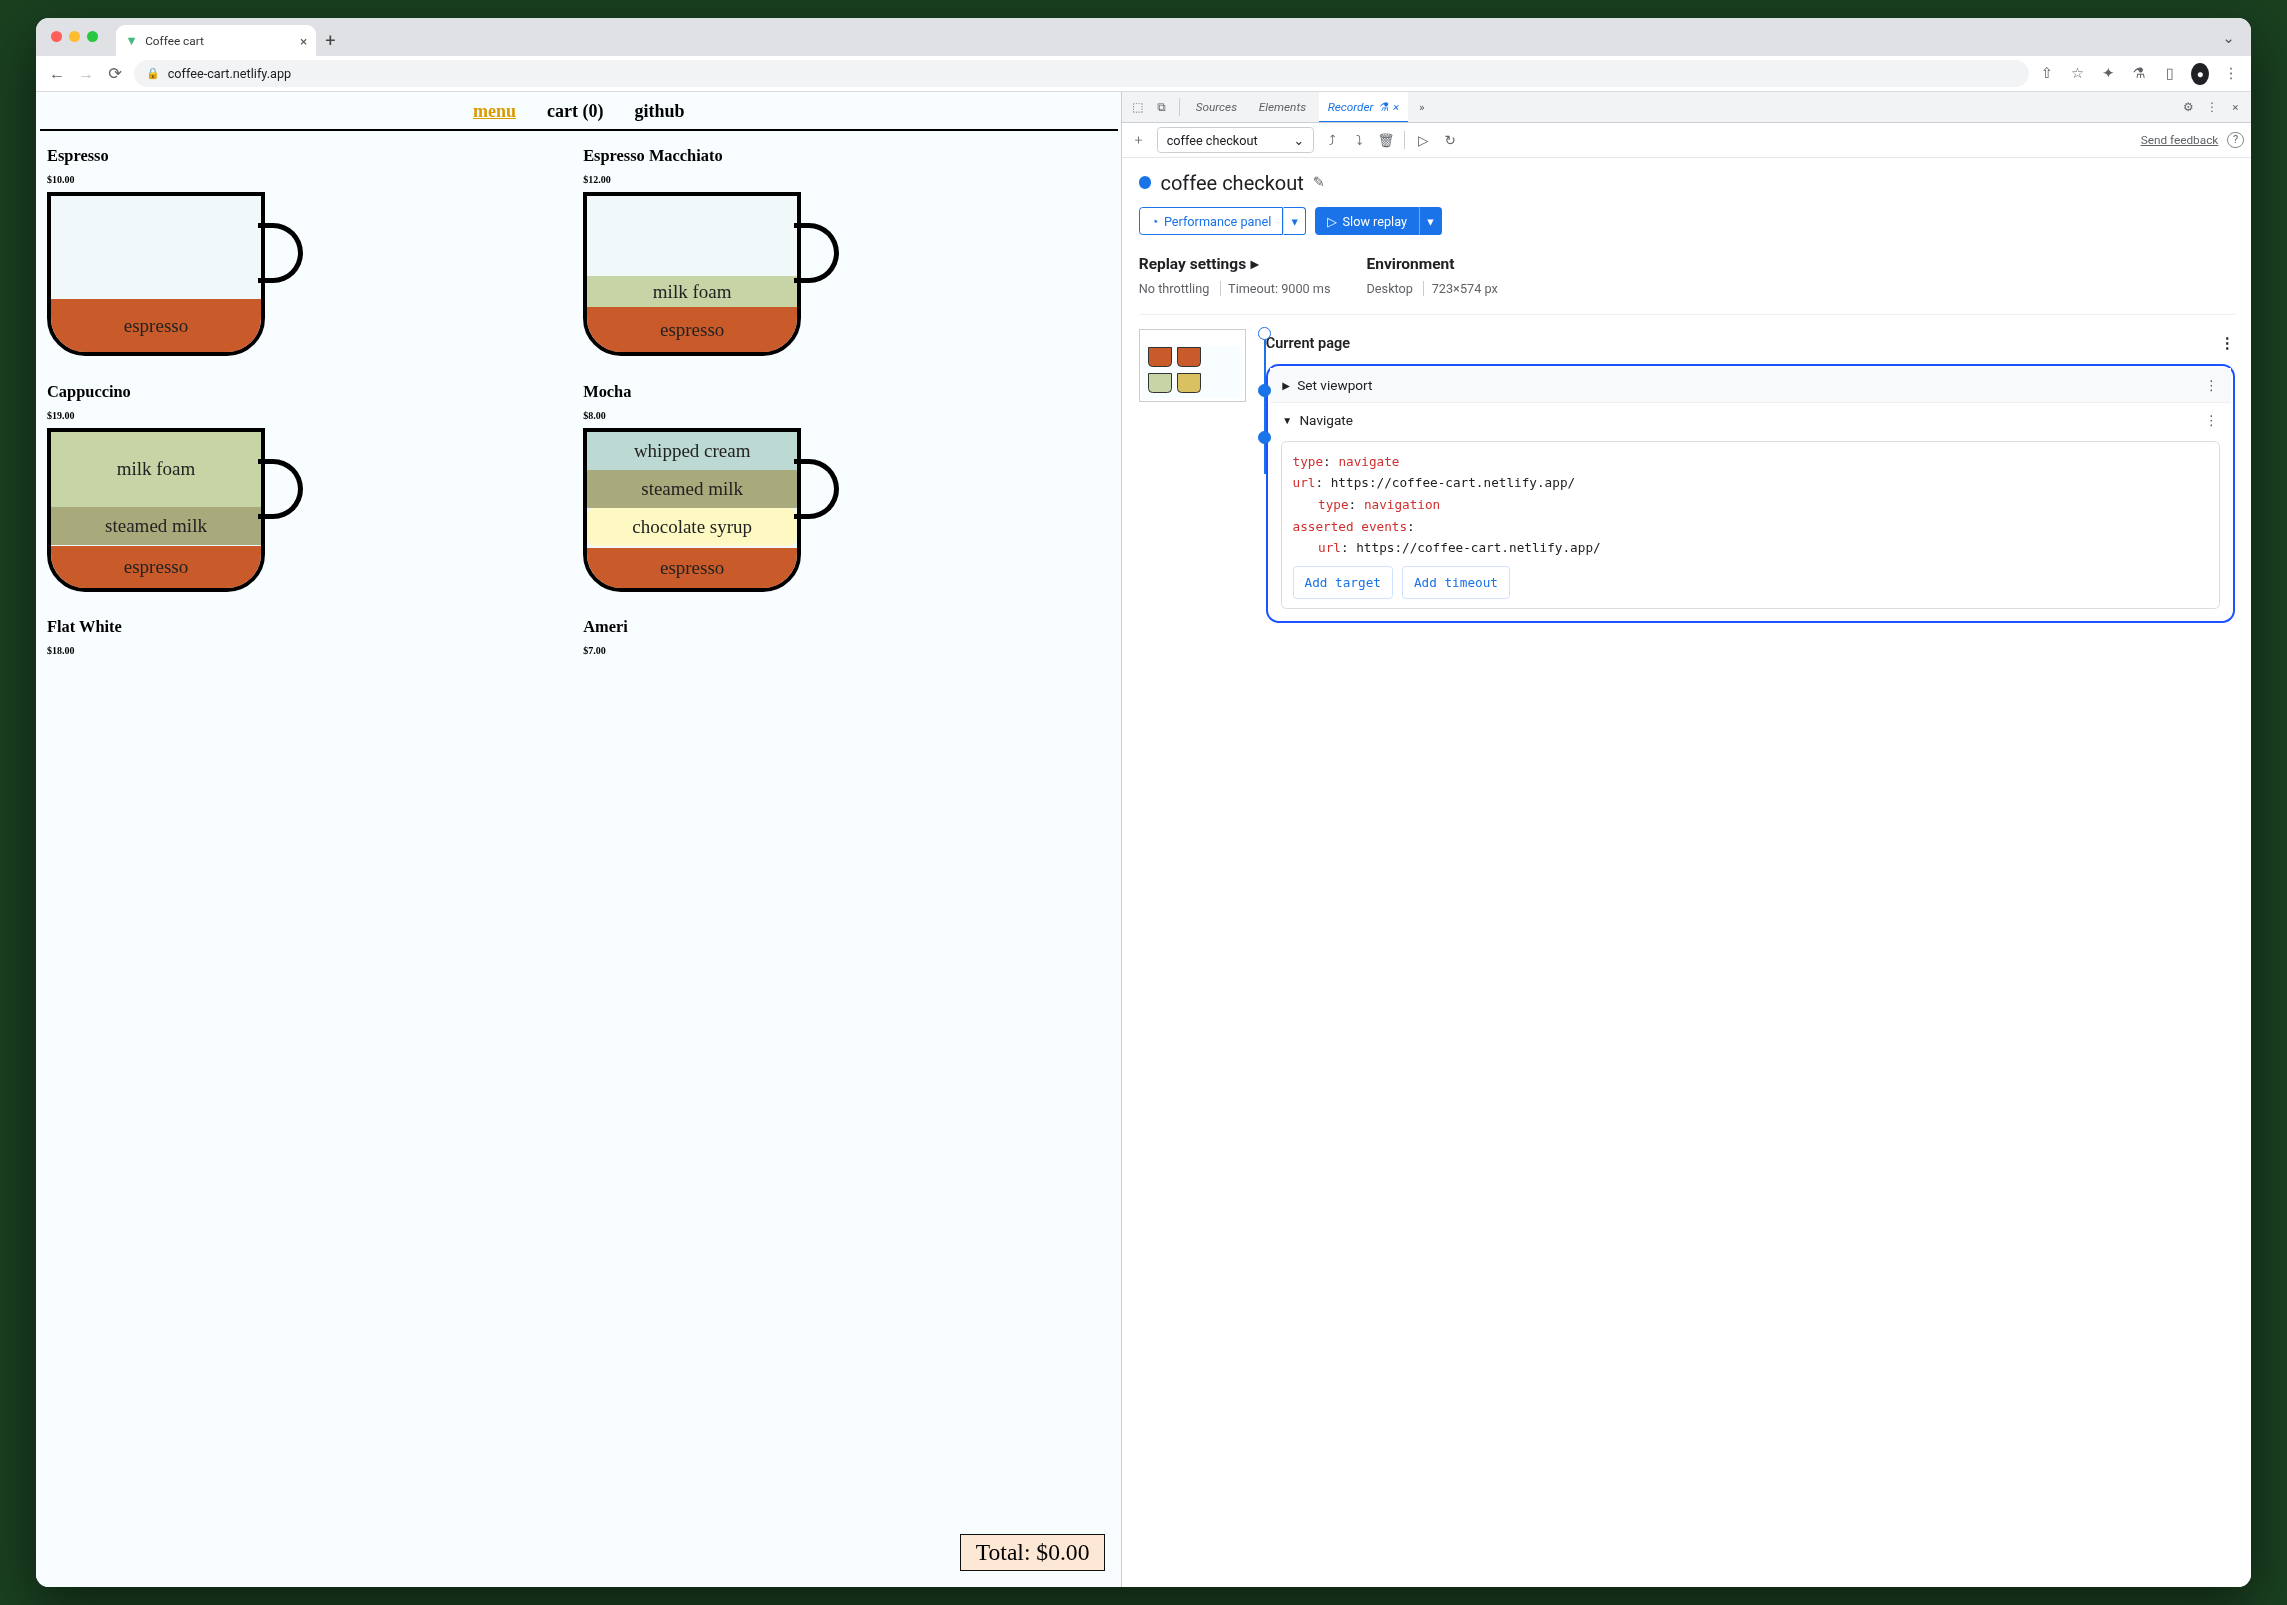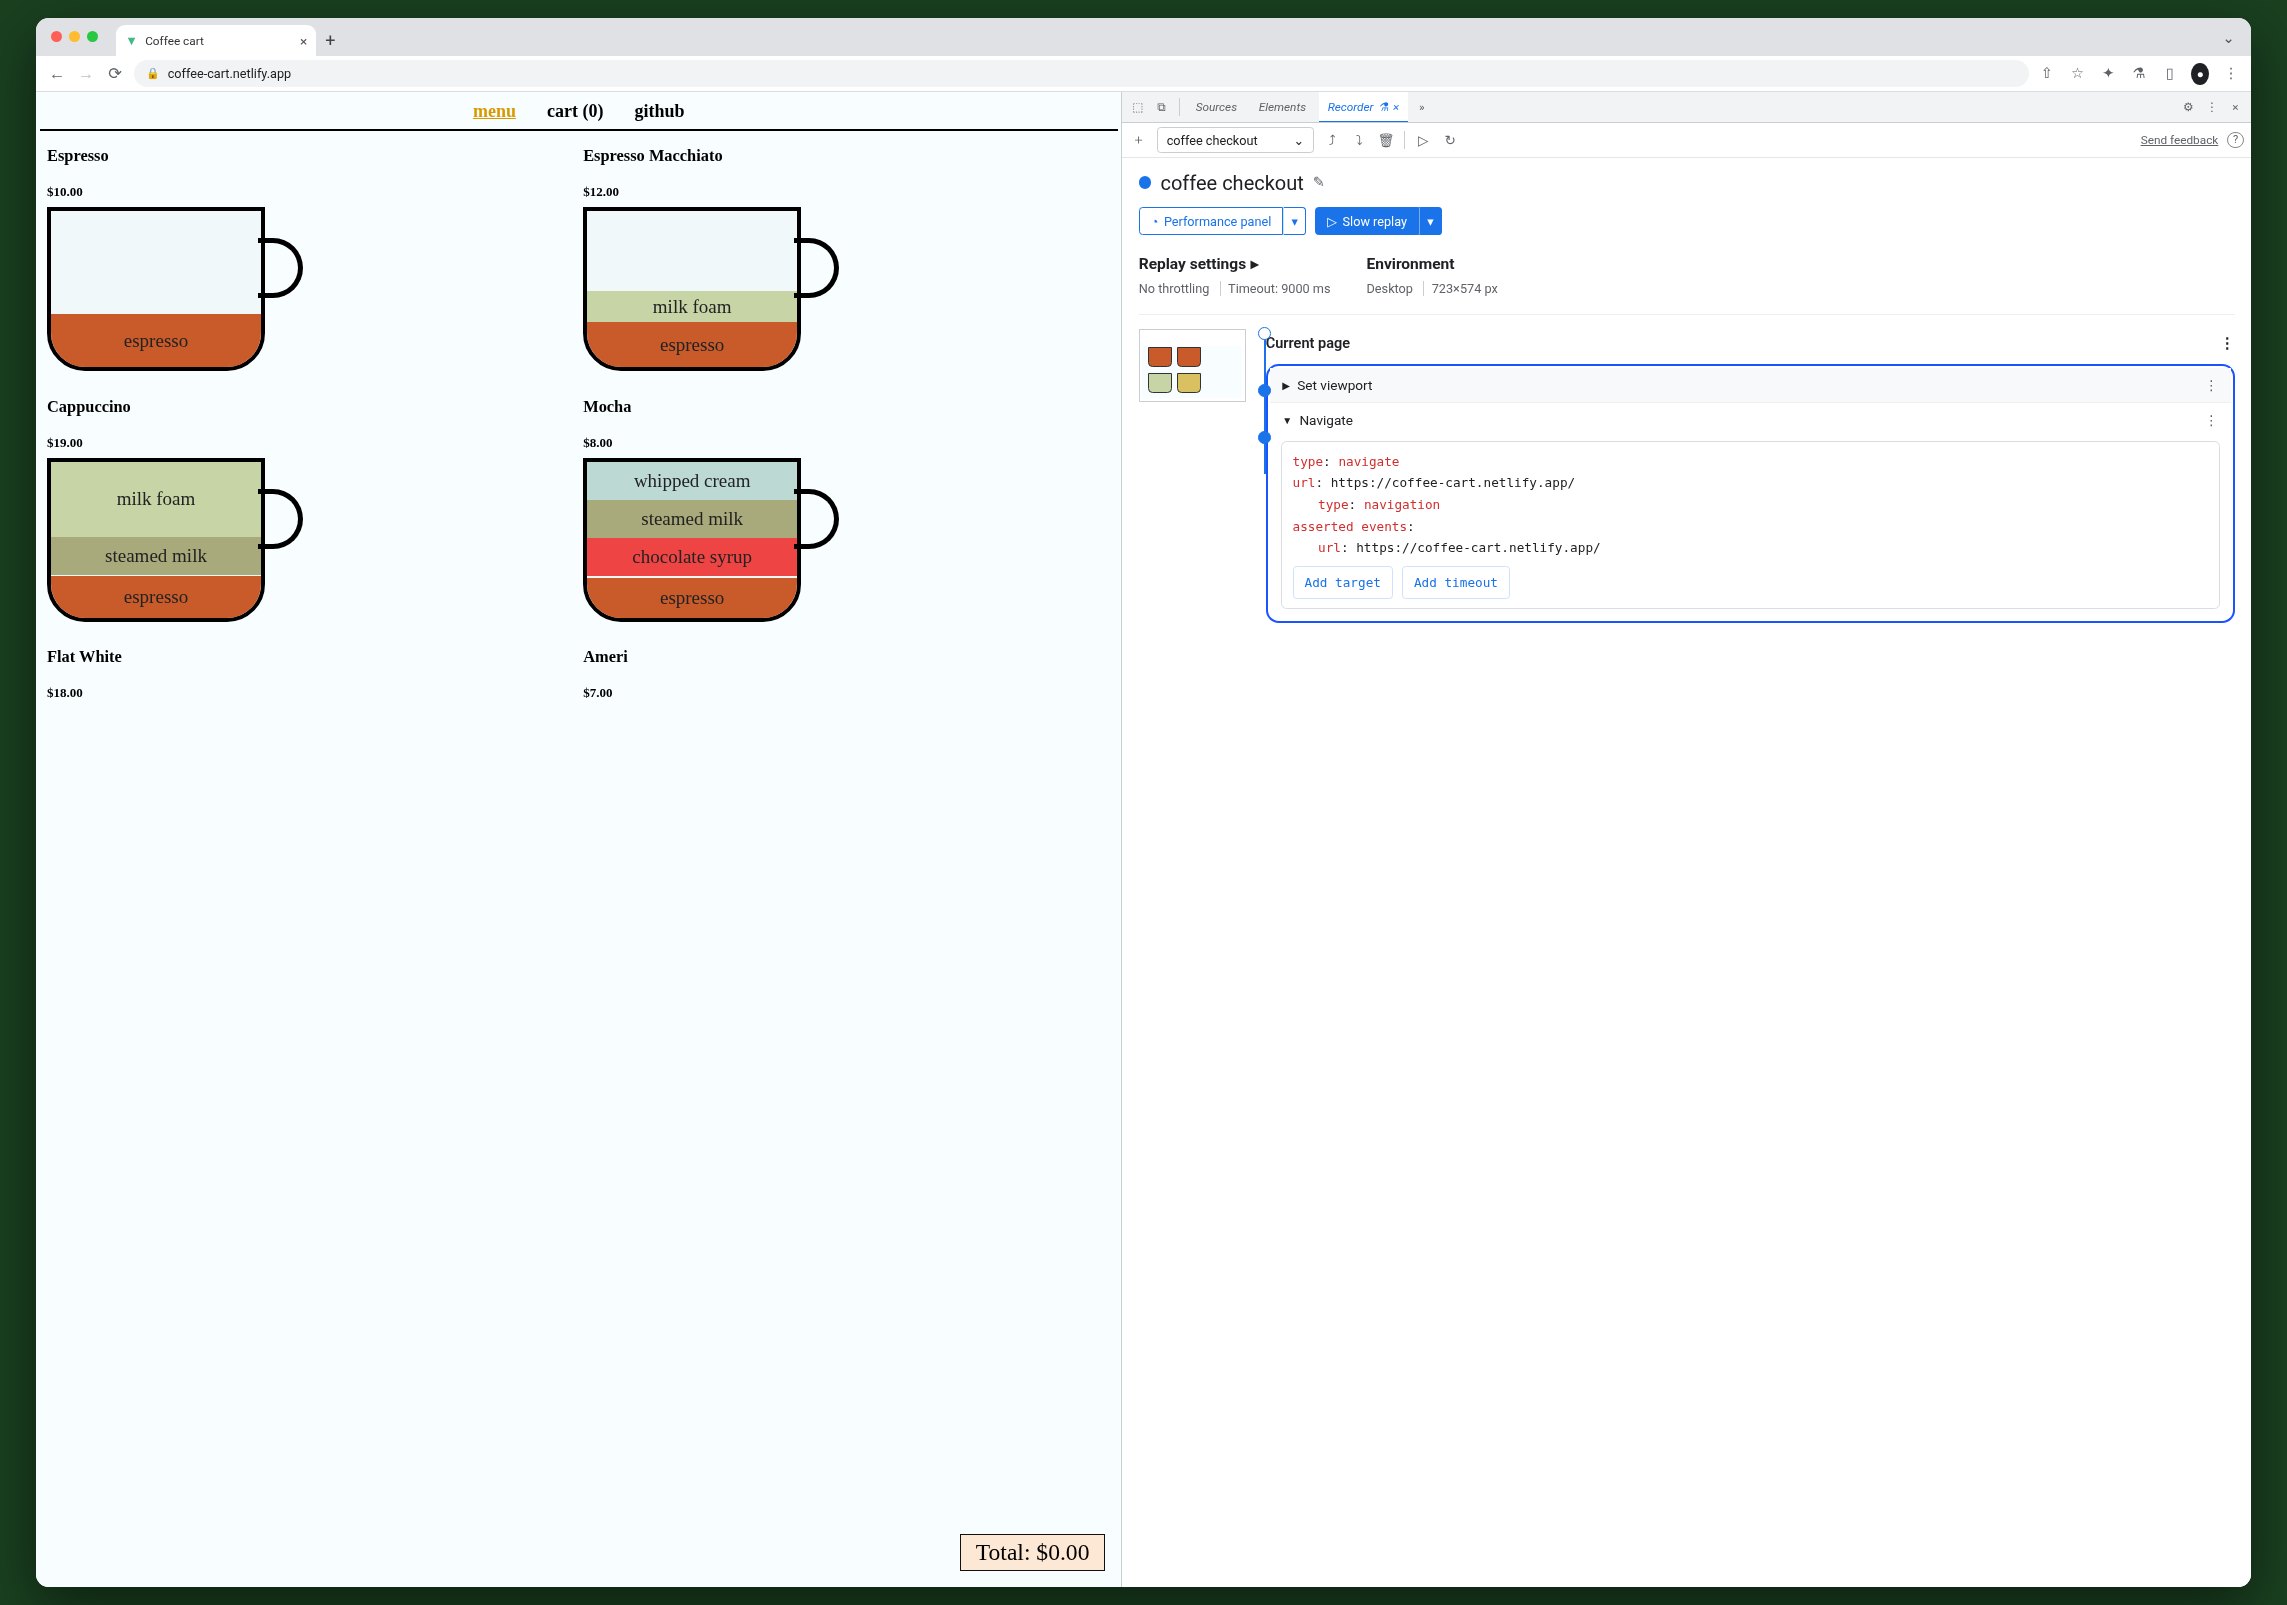--- a/index.html
+++ b/index.html
@@ -64,7 +64,7 @@
   .sitenav .active{ color:#d99a00; text-decoration:underline; }
   .products { padding:14.5px 11px; display:grid; grid-template-columns: 1fr 1fr; column-gap:9px; row-gap:25.5px; font-family: Georgia, serif; overflow:hidden;}
   .prod h3{ font-size:16.4px; font-weight:bold;}
-  .prod .price{ font-size:13px; font-weight:bold; margin-top:18px;}
+  .prod .price{ font-size:10px; font-weight:bold; margin-top:8px;}
   .cup {
     position:relative; width:218px; height:164px; margin-top:7.3px;
     border:4.5px solid #000; border-radius:0 0 38px 38px;

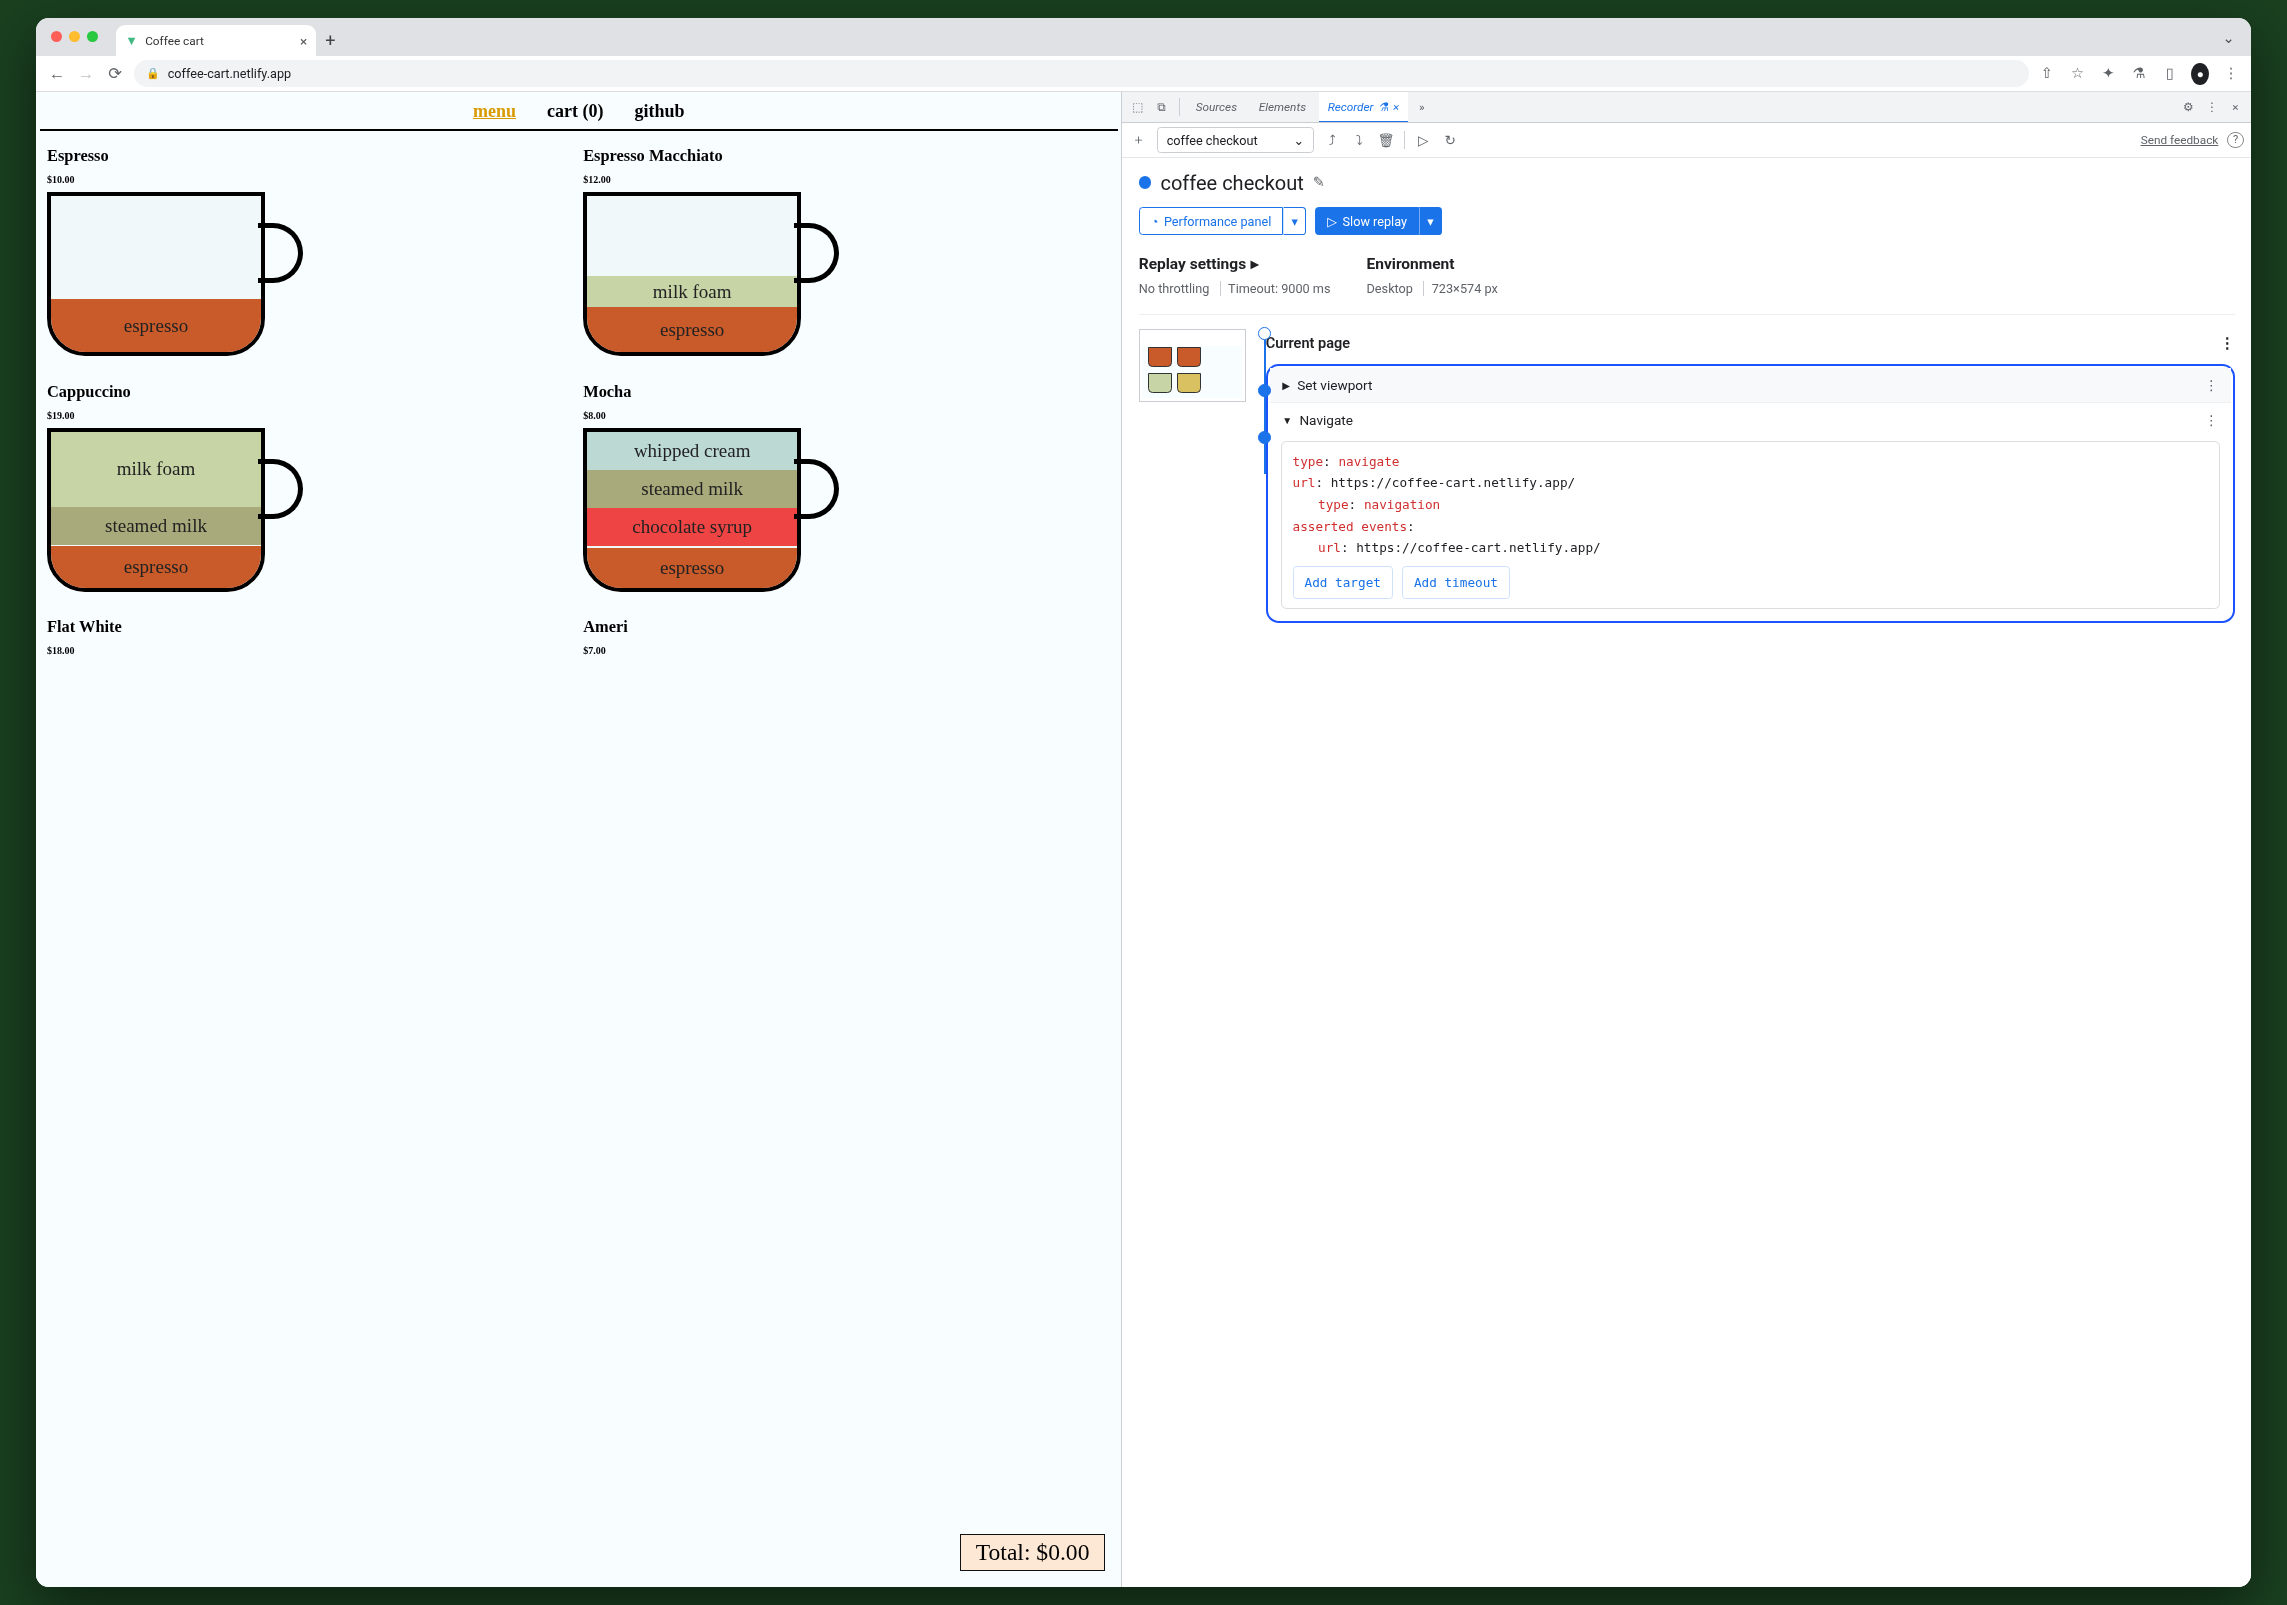--- a/index.html
+++ b/index.html
@@ -77,7 +77,7 @@
   .cupwrap{position:relative; width:218px;}
   .layer{ position:absolute; left:0; right:0; text-align:center; font-size:19px; color:#222; font-family: Georgia, serif; display:flex; align-items:center; justify-content:center;}
   .l-espresso{background:#c95b2b;} .l-milkfoam{background:#c7d4a6;} .l-steamed{background:#a9aa7b;}
-  .l-whipped{background:#bcd9d4;} .l-choc{background:#ef4444;}
+  .l-whipped{background:#bcd9d4;} .l-choc{background:#fef9c3;border-radius:8px;}
   .totalpill{
     position:absolute; right:16.4px; bottom:16.4px; background:#fce8d5;
     border:1.8px solid #111; padding:3.6px 14.5px; font-family: Georgia, serif;

